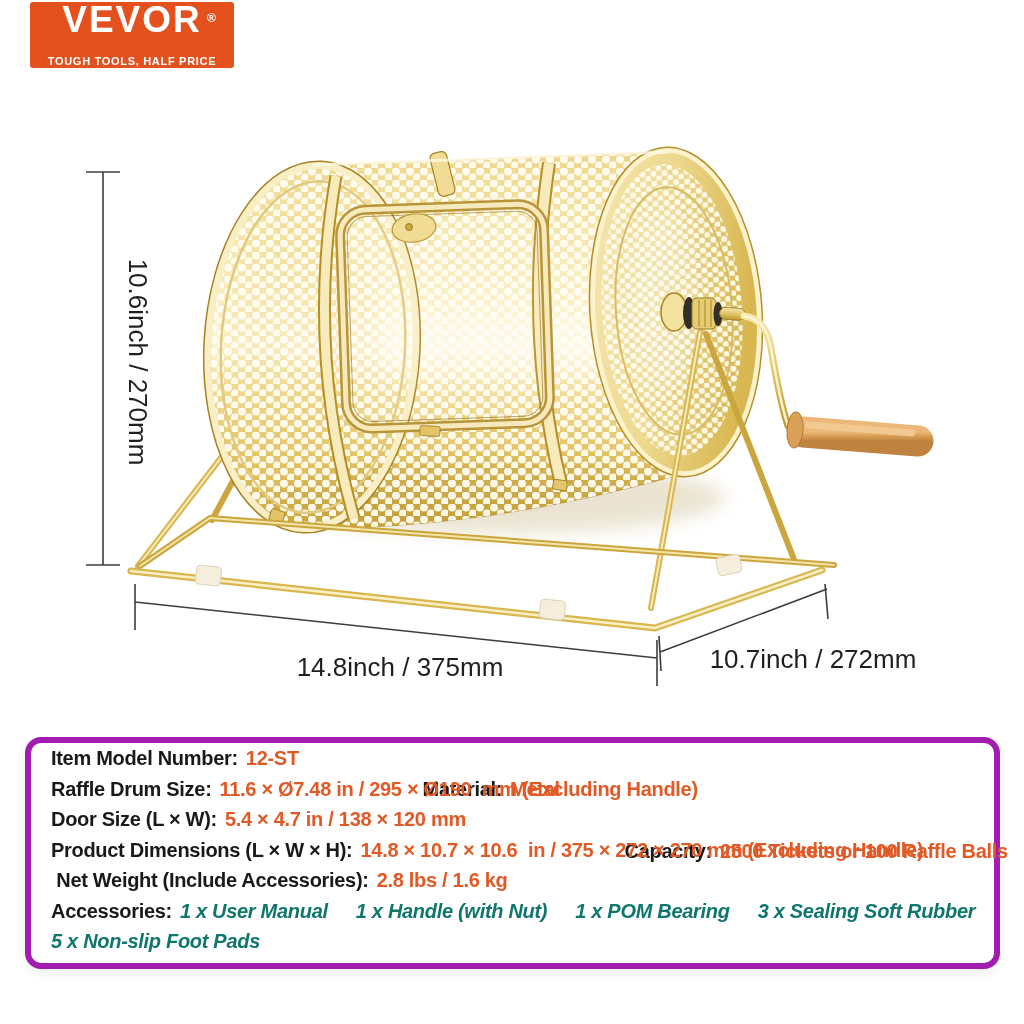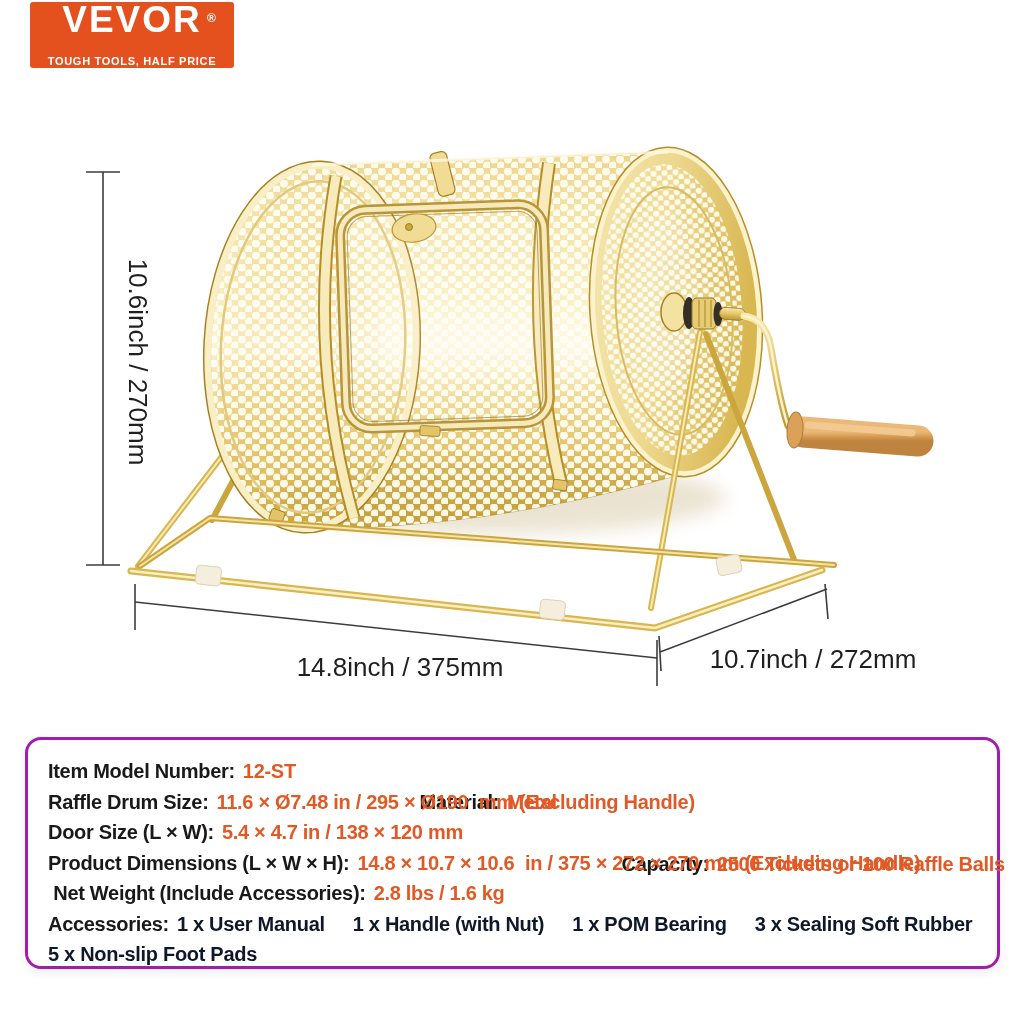--- a/index.html
+++ b/index.html
@@ -26,9 +26,9 @@
   
   .spec-panel{
     position:absolute;left:25px;top:737px;width:975px;height:232px;
-    background:#ffffff;border:3px solid #a21caf;border-radius:16px;
+    background:#ffffff;border:6px solid #a21caf;border-radius:16px;
     box-shadow:0 4px 10px rgba(0,0,0,0.07);
-    box-sizing:border-box;padding:16px 0 0 20px;
+    box-sizing:border-box;padding:0 0 0 20px;
   }
   .spec-row{
     position:relative;height:30.5px;line-height:30.5px;

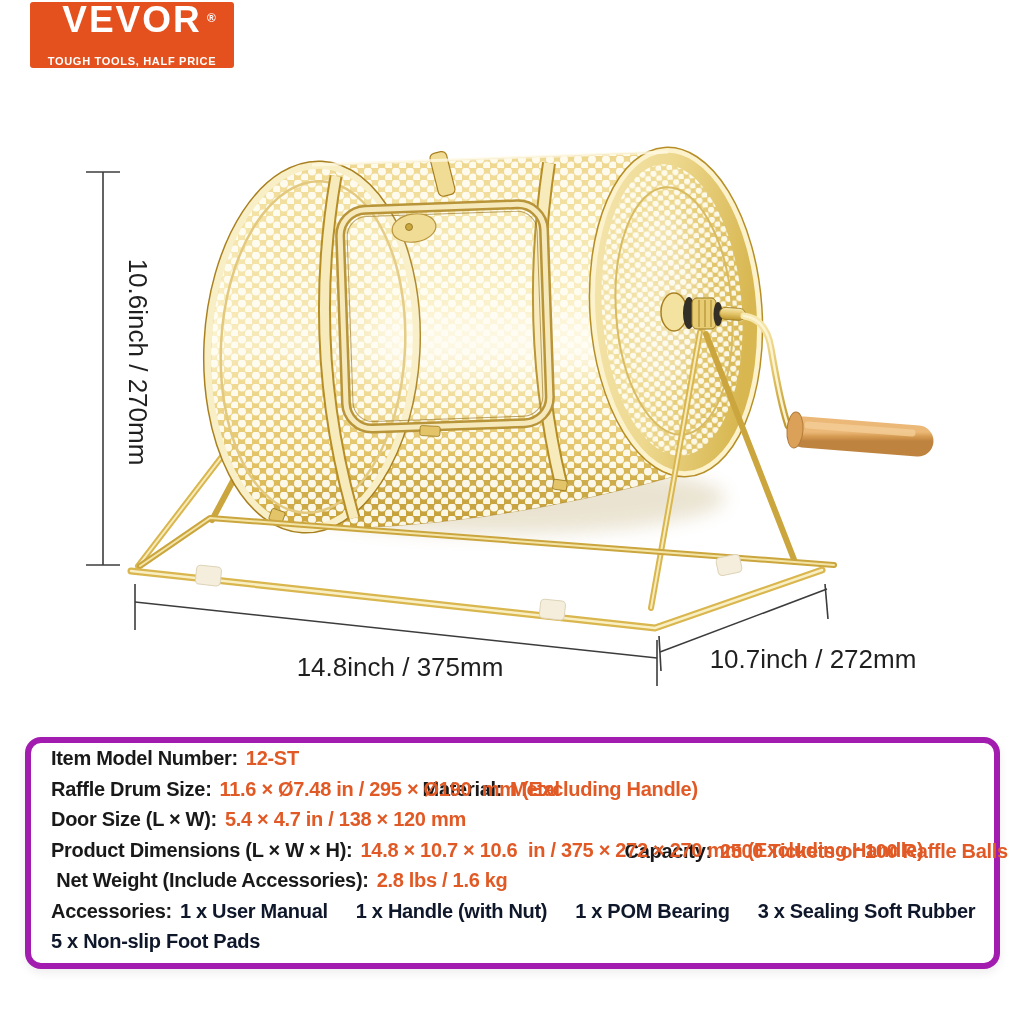--- a/index.html
+++ b/index.html
@@ -39,7 +39,7 @@
   .spec-value{color:#E15A26;}
   .pair2-row0{position:absolute;left:340px;top:0;}
   .pair2-row2{position:absolute;left:542px;top:1px;}
-  .acc-item{color:#0f172a;margin-right:28px;}
+  .acc-item{color:#0f766e;margin-right:28px;font-style:italic;}
 </style>
 </head>
 <body>

